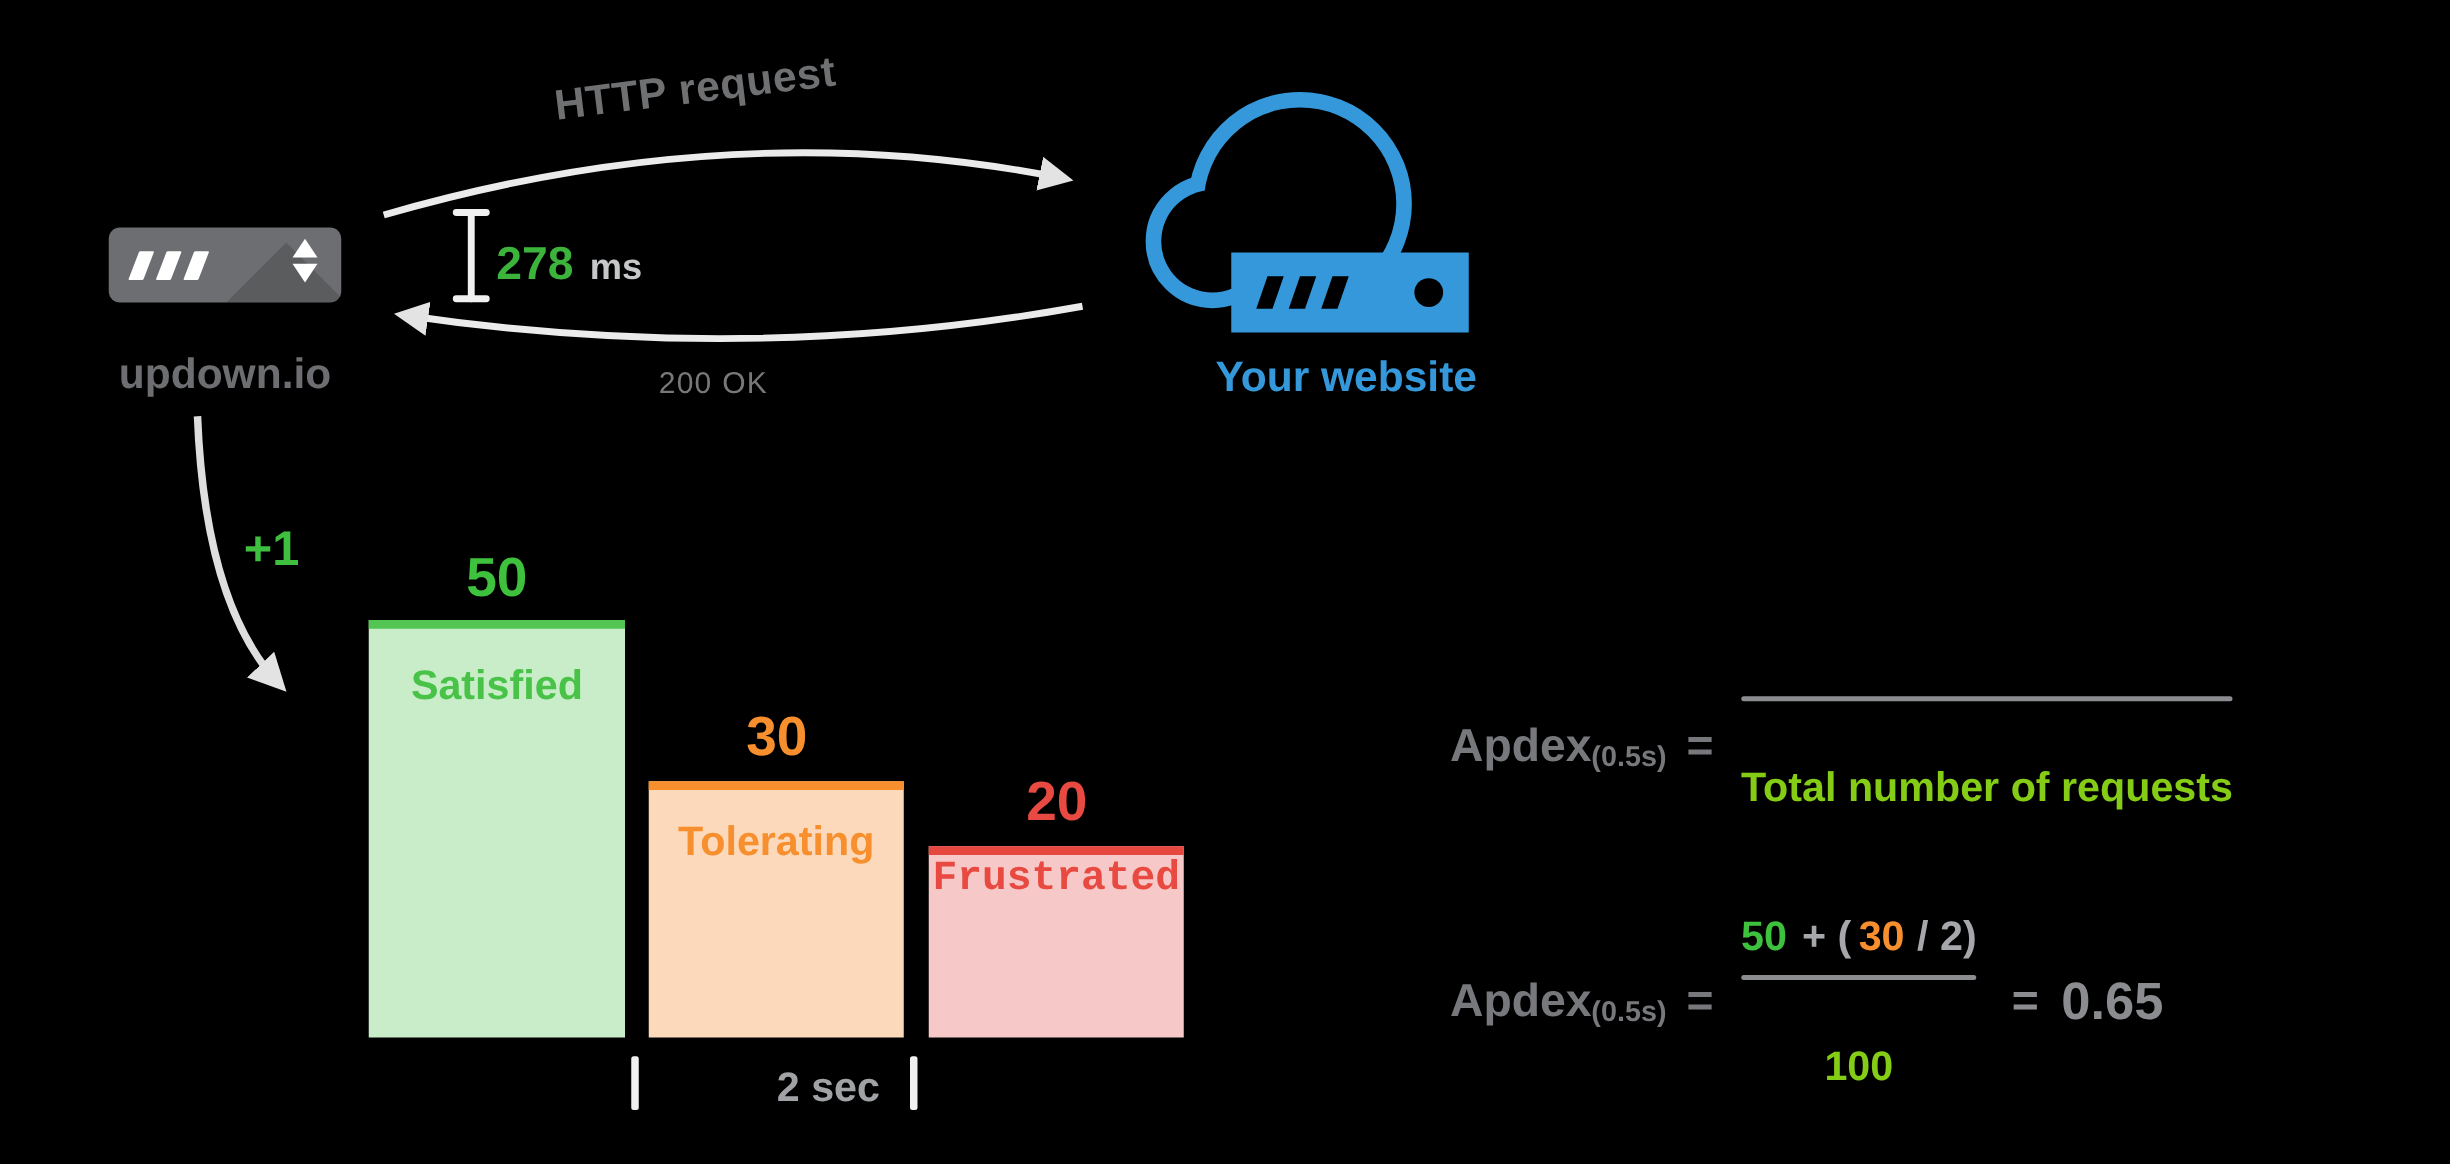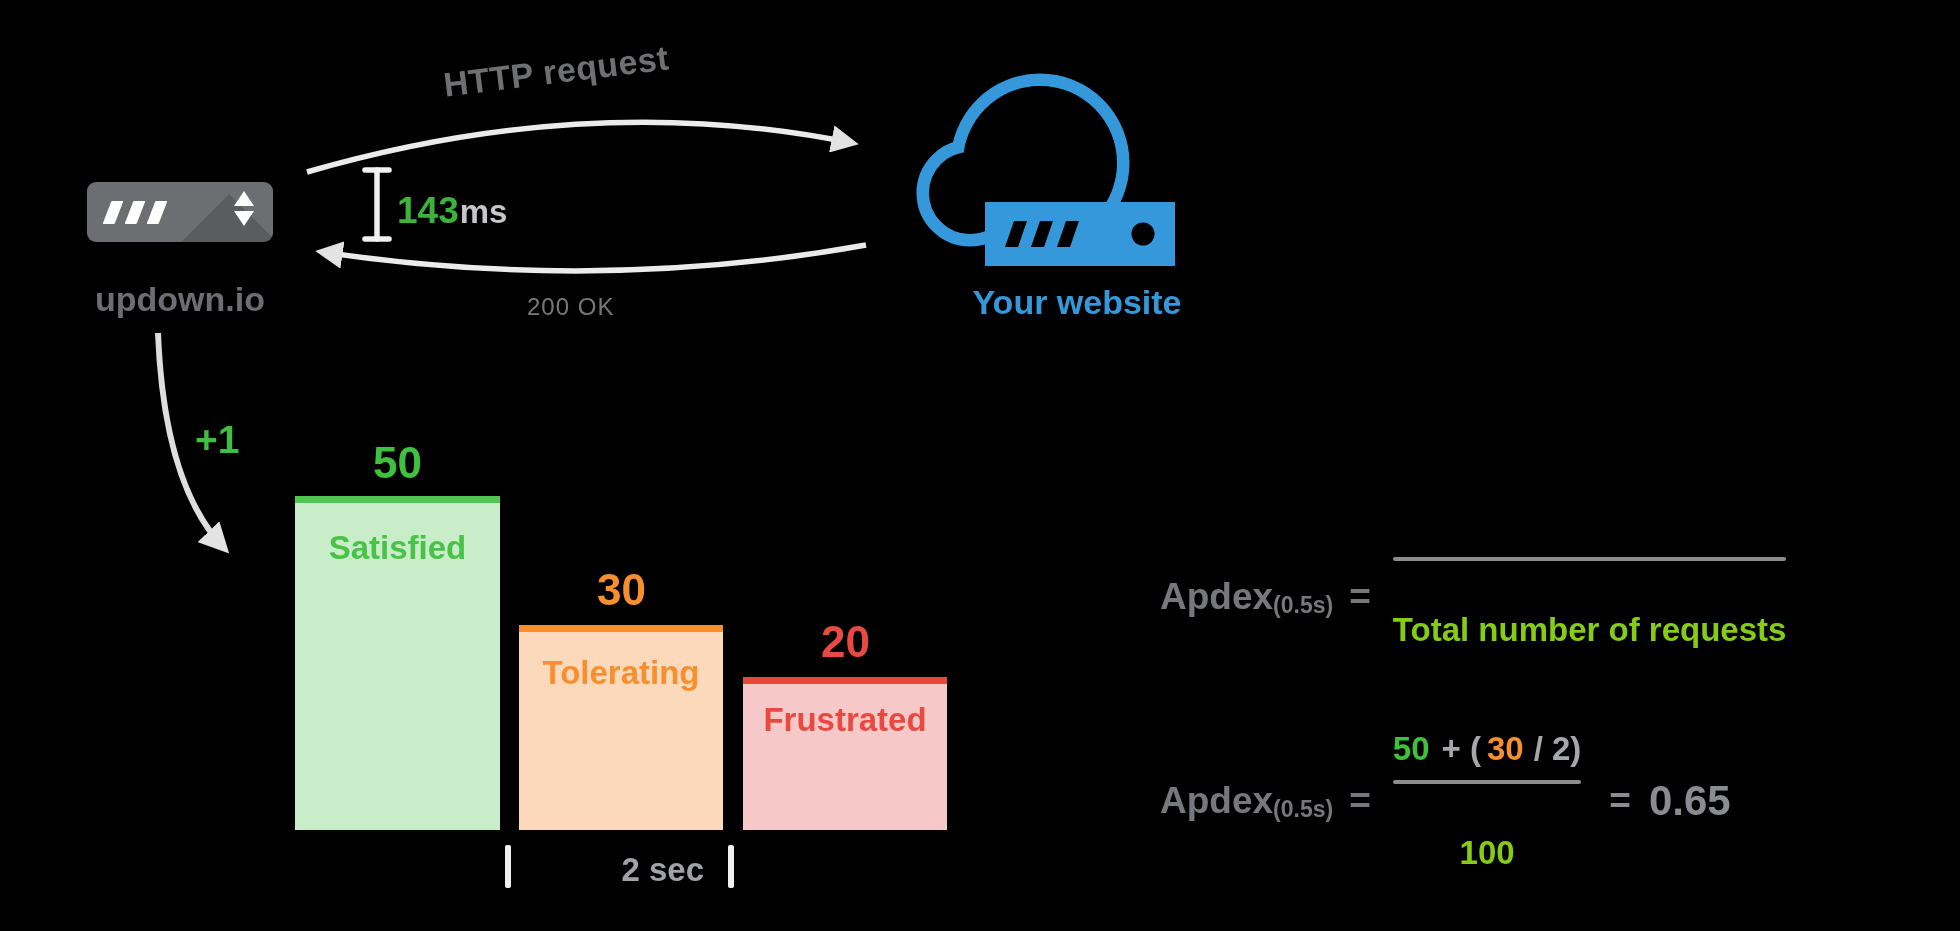--- a/index.html
+++ b/index.html
@@ -117,7 +117,7 @@
 
   <div class="abs http-request-label">HTTP request</div>
   <div class="abs latency">
-    <span class="val">143</span><span class="unit">ms</span>
+    <span class="val">278</span><span class="unit">ms</span>
   </div>
   <div class="abs ok-label">200 OK</div>
   <div class="abs plus-one">+1</div>

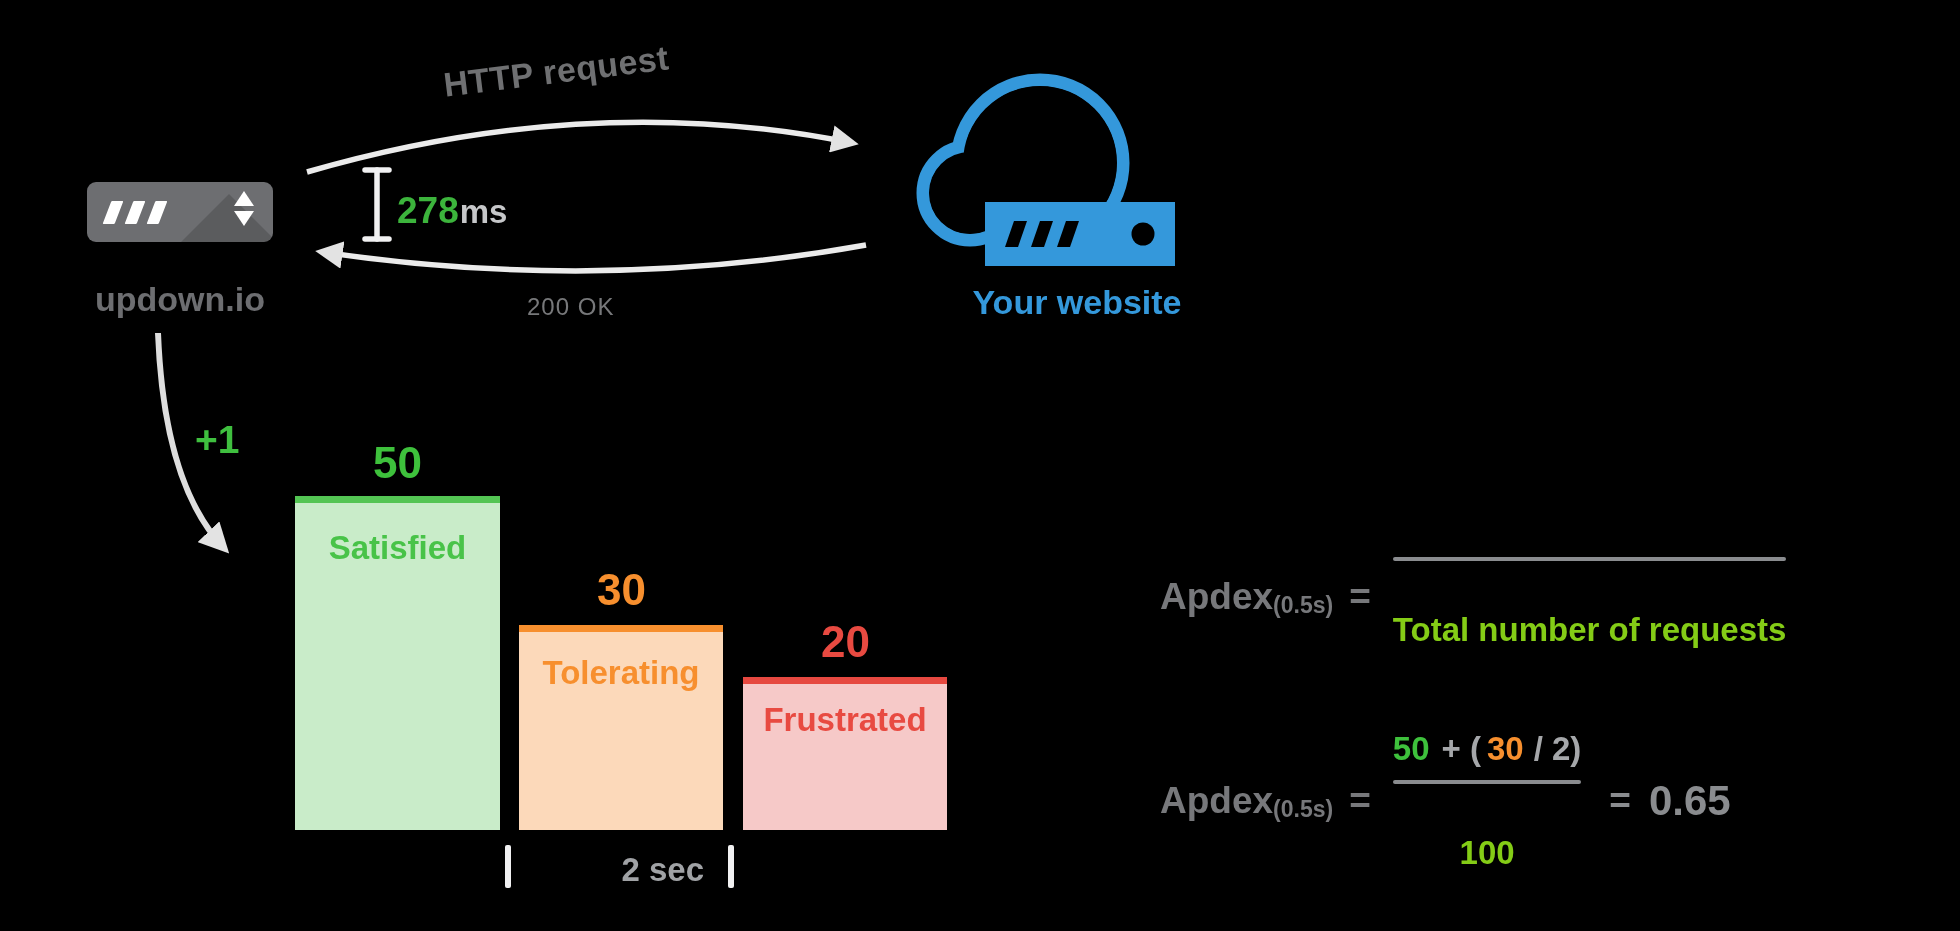--- a/index.html
+++ b/index.html
@@ -31,7 +31,7 @@
   .http-request-label{left:443px;top:52px;font-size:34px;font-weight:700;color:#6f7072;transform:rotate(-7deg);letter-spacing:.5px;}
   .latency{left:397px;top:190px;font-size:37px;font-weight:700;}
   .latency .val{color:#3cb43c;}
-  .latency .unit{color:#c6c7c9;font-size:33px;margin-left:1px;}
+  .latency .unit{color:#c6c7c9;font-size:29px;margin-left:13px;}
   .ok-label{left:527px;top:293px;font-size:24px;font-weight:400;color:#77787a;letter-spacing:1px;}
   .plus-one{left:195px;top:418px;font-size:39px;font-weight:700;color:#3fbf3f;}
 

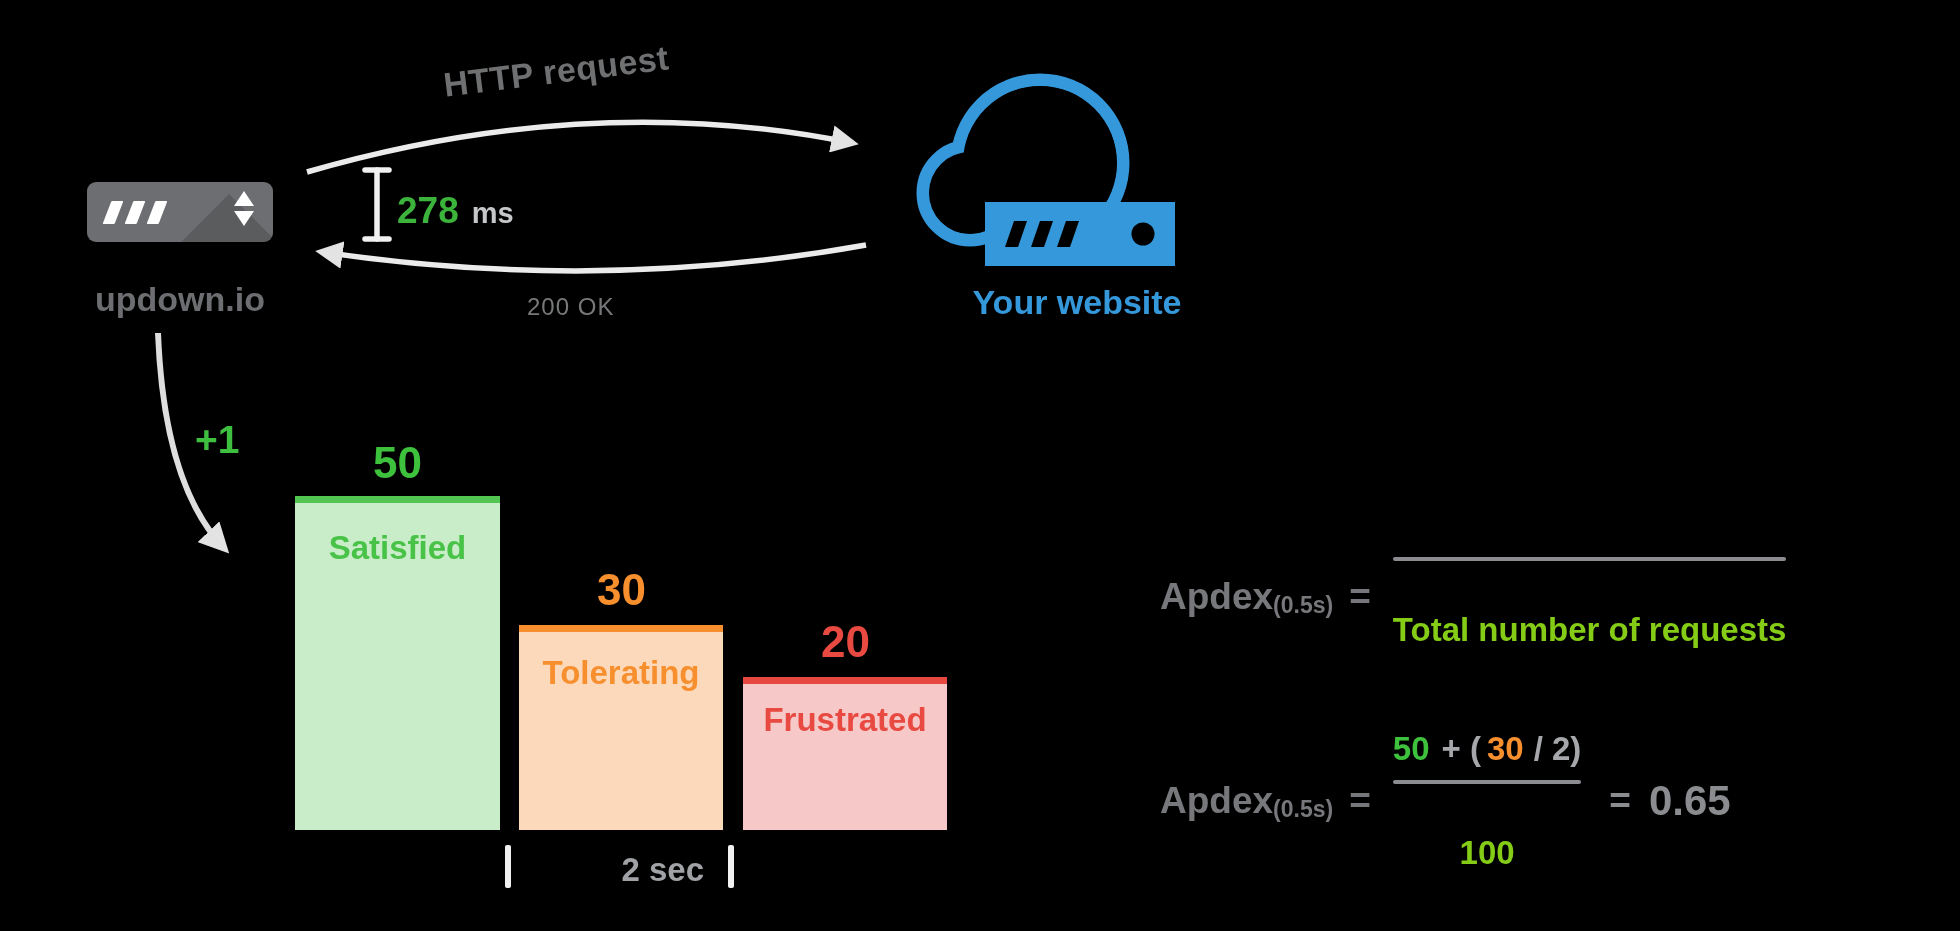--- a/index.html
+++ b/index.html
@@ -50,7 +50,7 @@
   .b-orange .bar-label{margin-top:22px;color:#f78f2e;}
   .v-orange{left:519px;top:565px;color:#f78f2e;}
   .b-red{left:743px;top:677px;width:204px;height:153px;background:#f6c9c8;border-top:7px solid #e64840;}
-  .b-red .bar-label{margin-top:17px;color:#e84a41;}
+  .b-red .bar-label{color:#e84a41;font-family:Liberation Mono, monospace;}
   .v-red{left:743px;top:617px;color:#e84a41;}
   .axis-label{font-size:33px;font-weight:700;color:#a0a2a5;width:196px;text-align:right;top:851px;}
   .a1{left:295px;} .a2{left:508px;}

